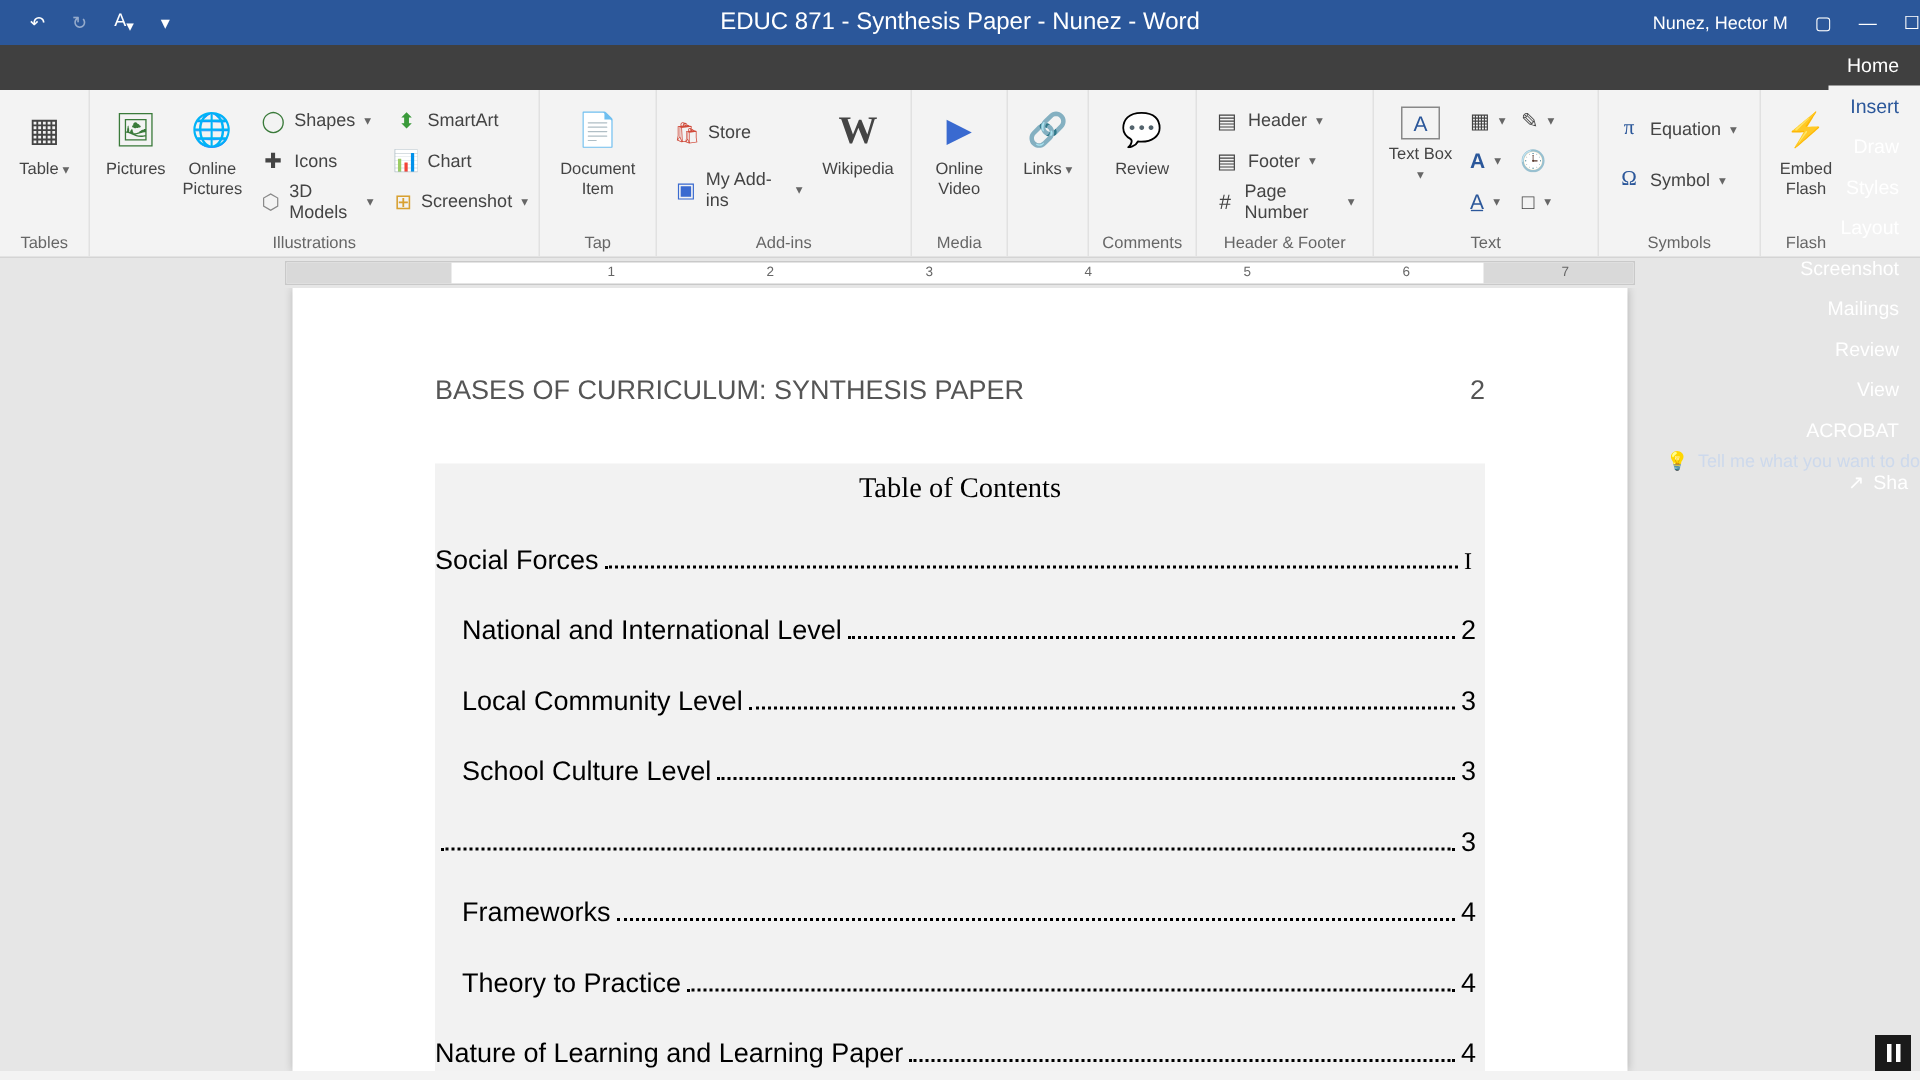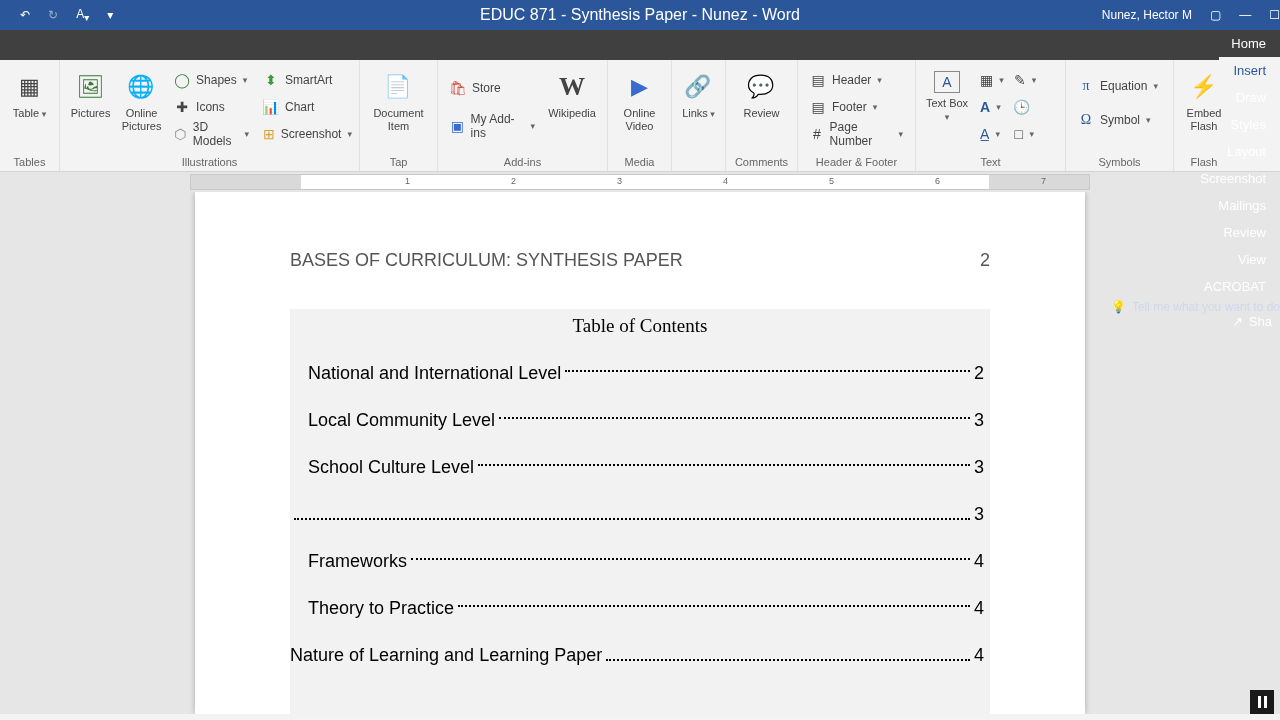--- a/index.html
+++ b/index.html
@@ -314,6 +314,11 @@
     <div class="toc-area">
       <div class="toc-title">Table of Contents</div>
       <div id="toc-entries">
+          <div class="toc-line">
+            <span class="toc-text">Social Forces</span>
+            <span class="dots"></span>
+            <span class="toc-page"><span class="cursor"></span></span>
+          </div>
           <div class="toc-line indent">
             <span class="toc-text">National and International Level</span>
             <span class="dots"></span>

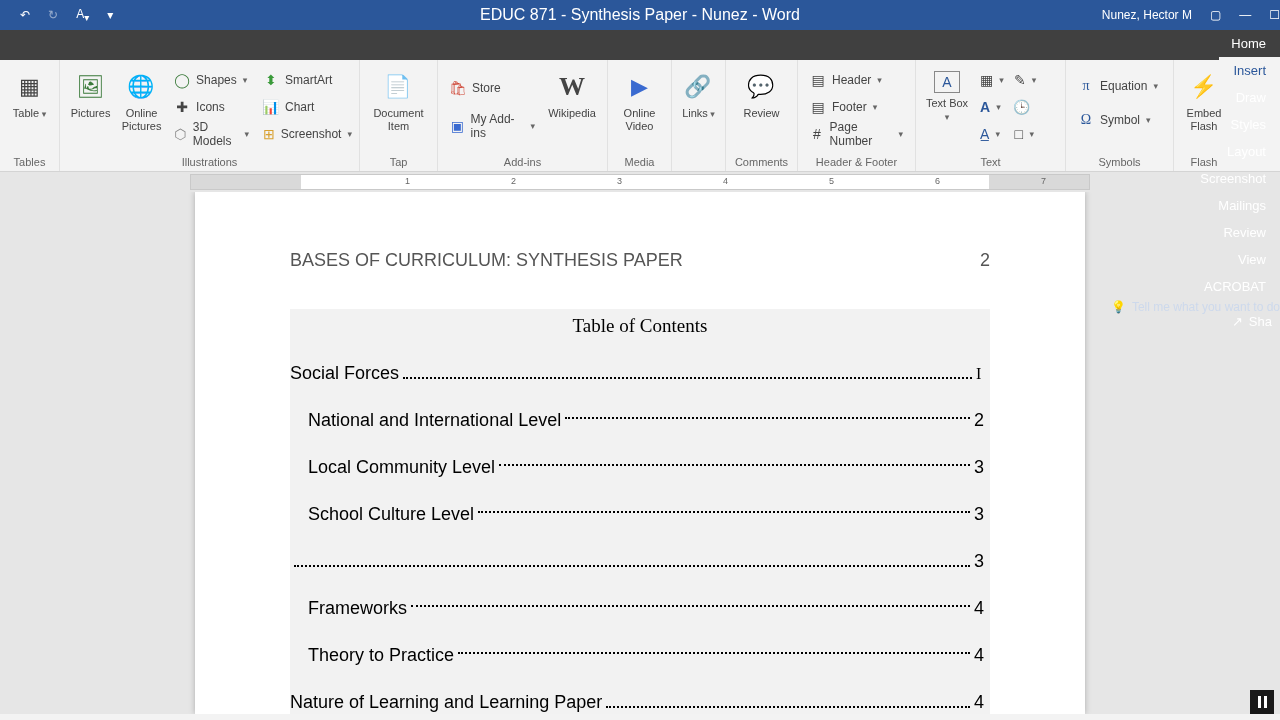--- a/index.html
+++ b/index.html
@@ -45,7 +45,7 @@
   .toc-area { background:#f2f2f2; padding:6px 0 40px 0; position:relative;}
   .toc-title { text-align:center; font-family:"Times New Roman", serif; font-size:19px; margin-bottom:16px; }
   .toc-line { display:flex; font-family:"Times New Roman", serif; font-size:18px; margin:26px 0; padding-right:6px;}
-  .toc-line.indent { padding-left:18px;align-items:center; }
+  .toc-line.indent { padding-left:18px; }
   .toc-text { white-space:nowrap; }
   .dots { flex:1; border-bottom:2px dotted #000; margin:0 4px 5px 4px; }
   .toc-page { }

